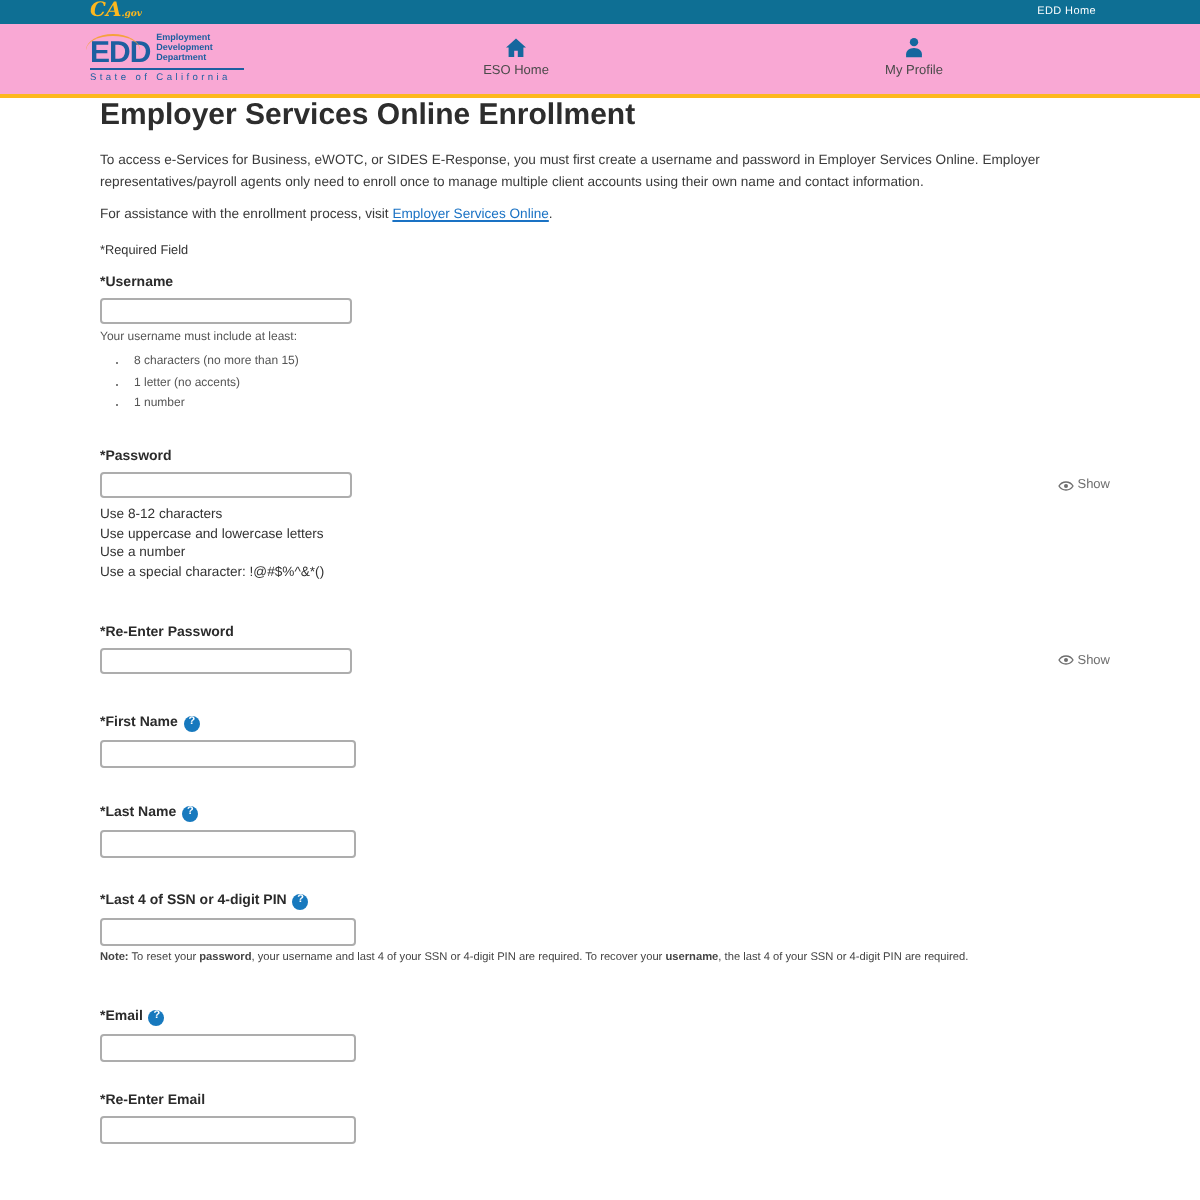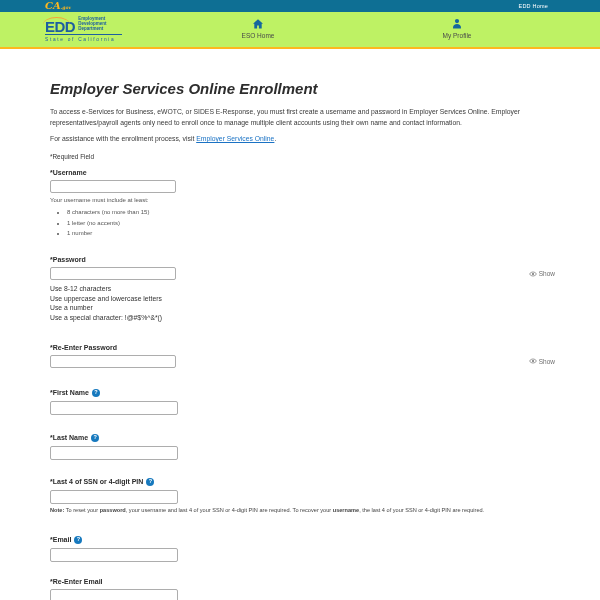--- a/index.html
+++ b/index.html
@@ -25,7 +25,7 @@
 
   
   .navbar {
-    height:37px; background:#bef264; position:relative;
+    height:37px; background:#f9a8d4; position:relative;
     border-bottom:2.5px solid #fdb81e;
   }
   .edd-logo { position:absolute; left:45px; top:4px; width:77px; }

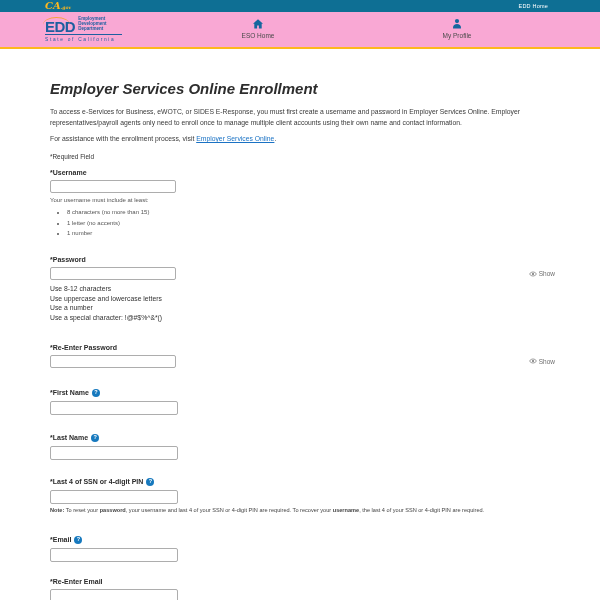--- a/index.html
+++ b/index.html
@@ -53,7 +53,7 @@
 
   
   .content { margin:0 50px; width:510px; }
-  .page-title { margin-top:31px; font-size:15px; font-weight:bold; color:#2d2d2d;font-style:italic; }
+  .page-title { font-size:15px; font-weight:bold; color:#2d2d2d; }
   .intro { margin-top:9px; font-size:6.8px; line-height:11px; color:#3a3a3a; }
   .assist { margin-top:7px; font-size:6.8px; }
   .link { color:#1a72c4; text-decoration:underline; cursor:pointer; }

